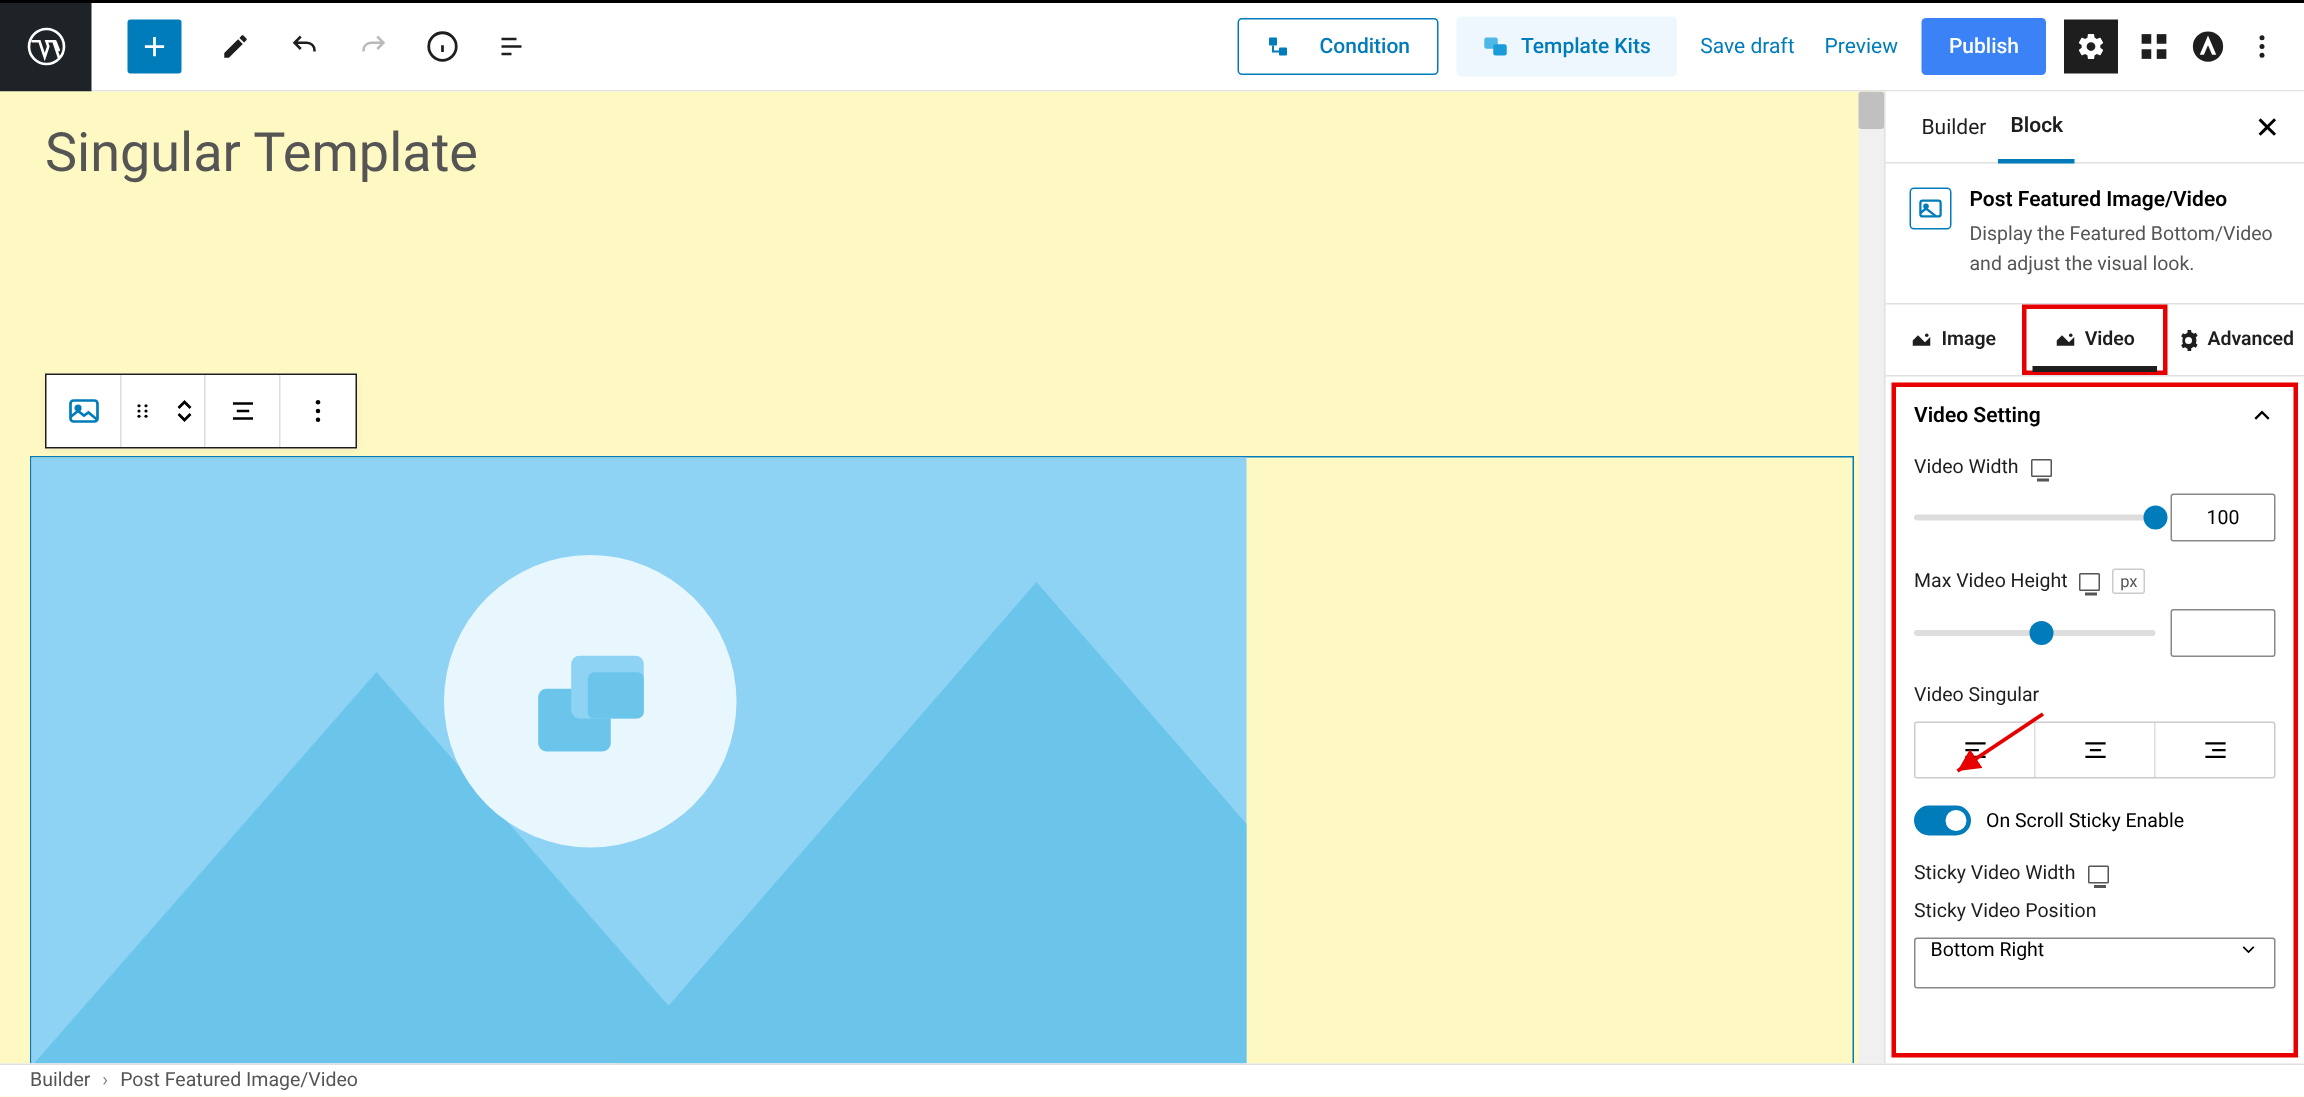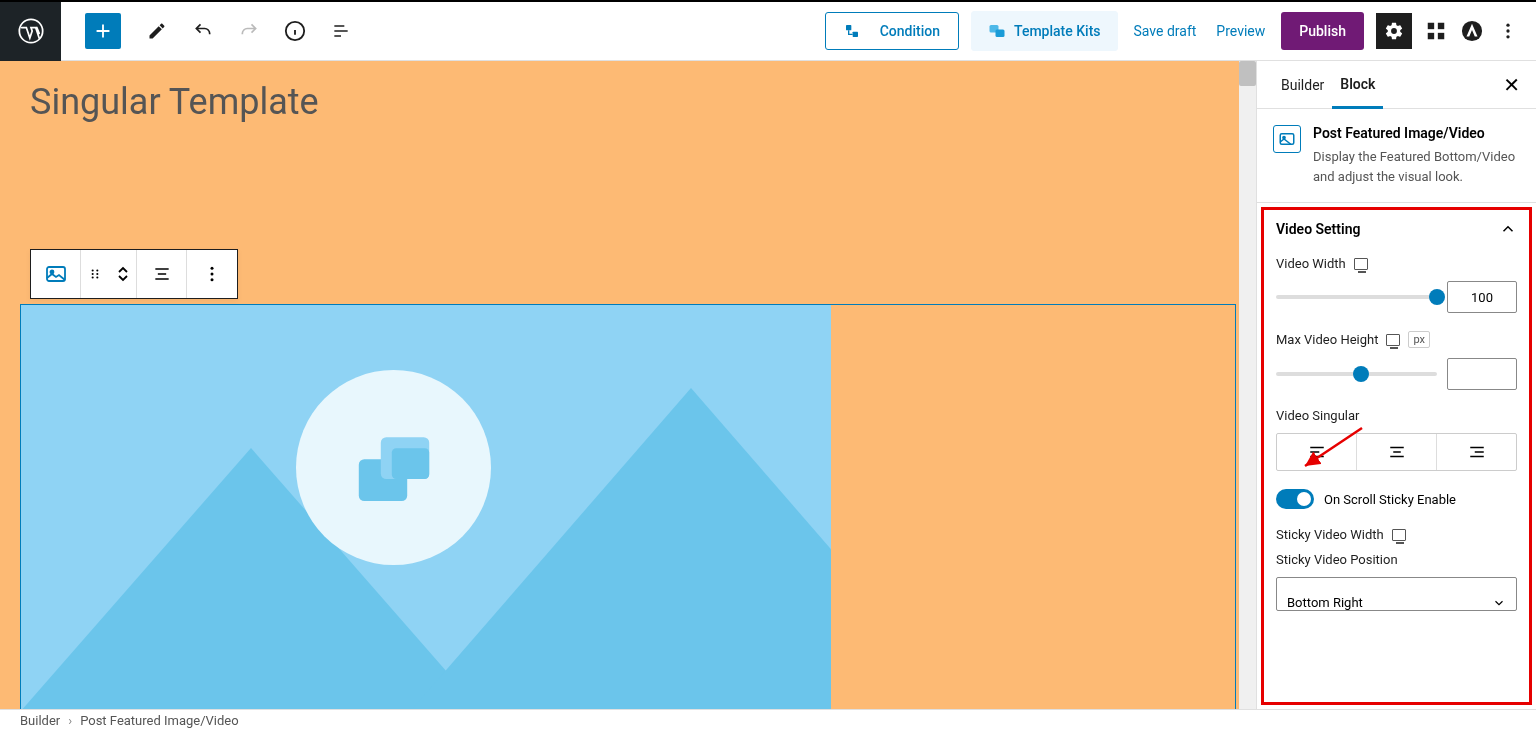--- a/index.html
+++ b/index.html
@@ -14,7 +14,7 @@
 .condition-btn{border:1.5px solid #007cba;color:#007cba;background:#fff;padding:10px 18px;border-radius:3px;display:flex;align-items:center;gap:20px;font-size:14px;font-weight:500;cursor:pointer}
 .template-btn{background:#eef7fd;border:1px solid #eef7fd;padding:10px 16px;border-radius:3px;display:flex;align-items:center;gap:8px;font-size:14px;color:#007cba;font-weight:500;cursor:pointer}
 .link-btn{color:#007cba;font-size:14px;cursor:pointer;padding:0 4px}
-.publish-btn{background:#701a75;color:#fff;padding:11px 18px;border-radius:3px;font-size:14px;font-weight:500;cursor:pointer;border:none}
+.publish-btn{background:#3b82f6;color:#fff;padding:11px 18px;border-radius:3px;font-size:14px;font-weight:500;cursor:pointer;border:none}
 .gear-btn{width:36px;height:36px;background:#1e1e1e;color:#fff;display:flex;align-items:center;justify-content:center;cursor:pointer}
 .header-icon{width:24px;height:24px;display:flex;align-items:center;justify-content:center;color:#1e1e1e;cursor:pointer}
 .main-area{display:flex;height:648px}

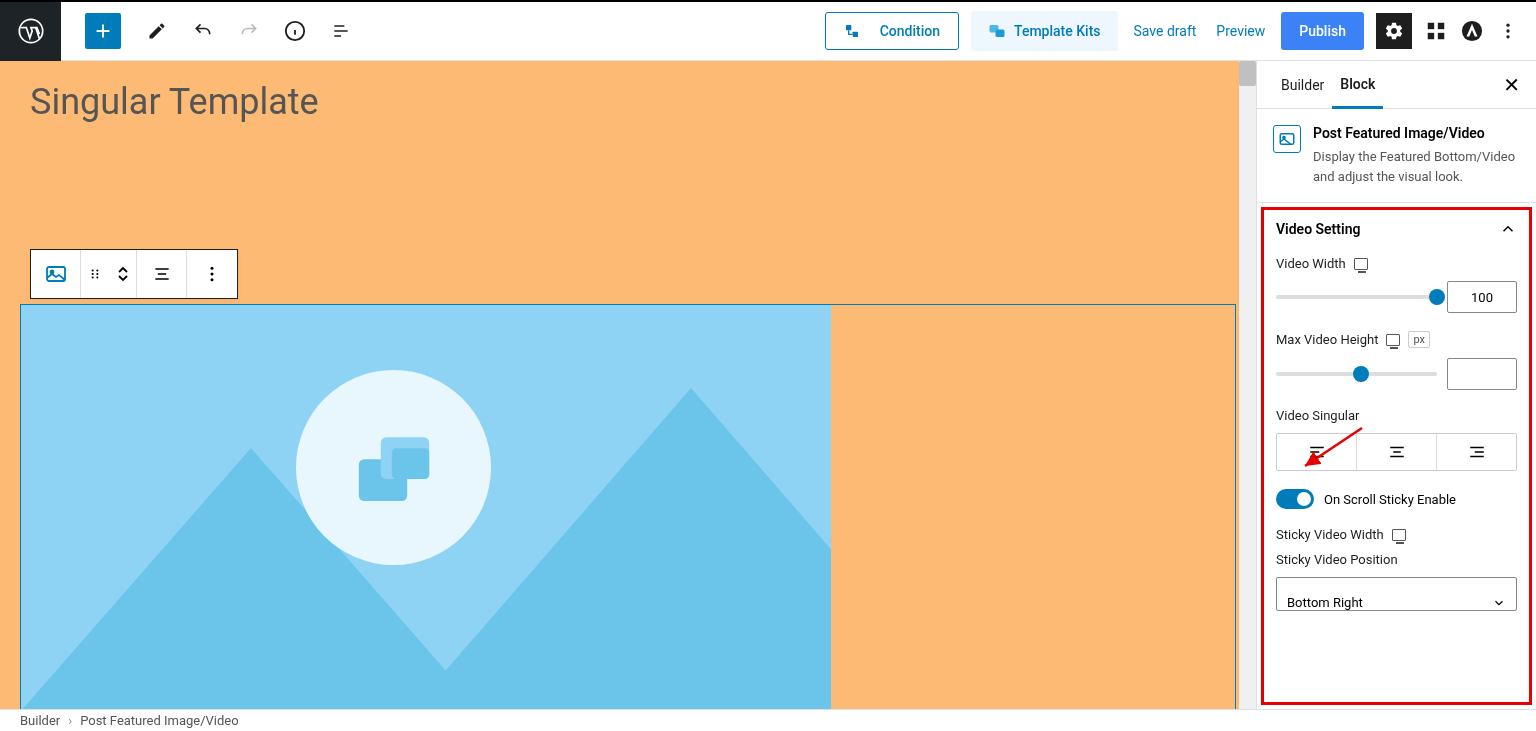--- a/index.html
+++ b/index.html
@@ -18,7 +18,7 @@
 .gear-btn{width:36px;height:36px;background:#1e1e1e;color:#fff;display:flex;align-items:center;justify-content:center;cursor:pointer}
 .header-icon{width:24px;height:24px;display:flex;align-items:center;justify-content:center;color:#1e1e1e;cursor:pointer}
 .main-area{display:flex;height:648px}
-.canvas{flex:1;background:#fdba74;position:relative;overflow:hidden;padding:20px 0 0 20px}
+.canvas{flex:1;background:#fef9c3;position:relative;overflow:hidden;padding:20px 0 0 20px}
 .canvas-scroll{position:absolute;right:0;top:0;width:17px;height:100%;background:#f0f0f0}
 .canvas-scroll-thumb{width:100%;height:25px;background:#c0c0c0;border-radius:2px}
 .page-title{font-size:36px;font-weight:400;color:#555;margin:0 0 0 10px;position:relative;z-index:1}

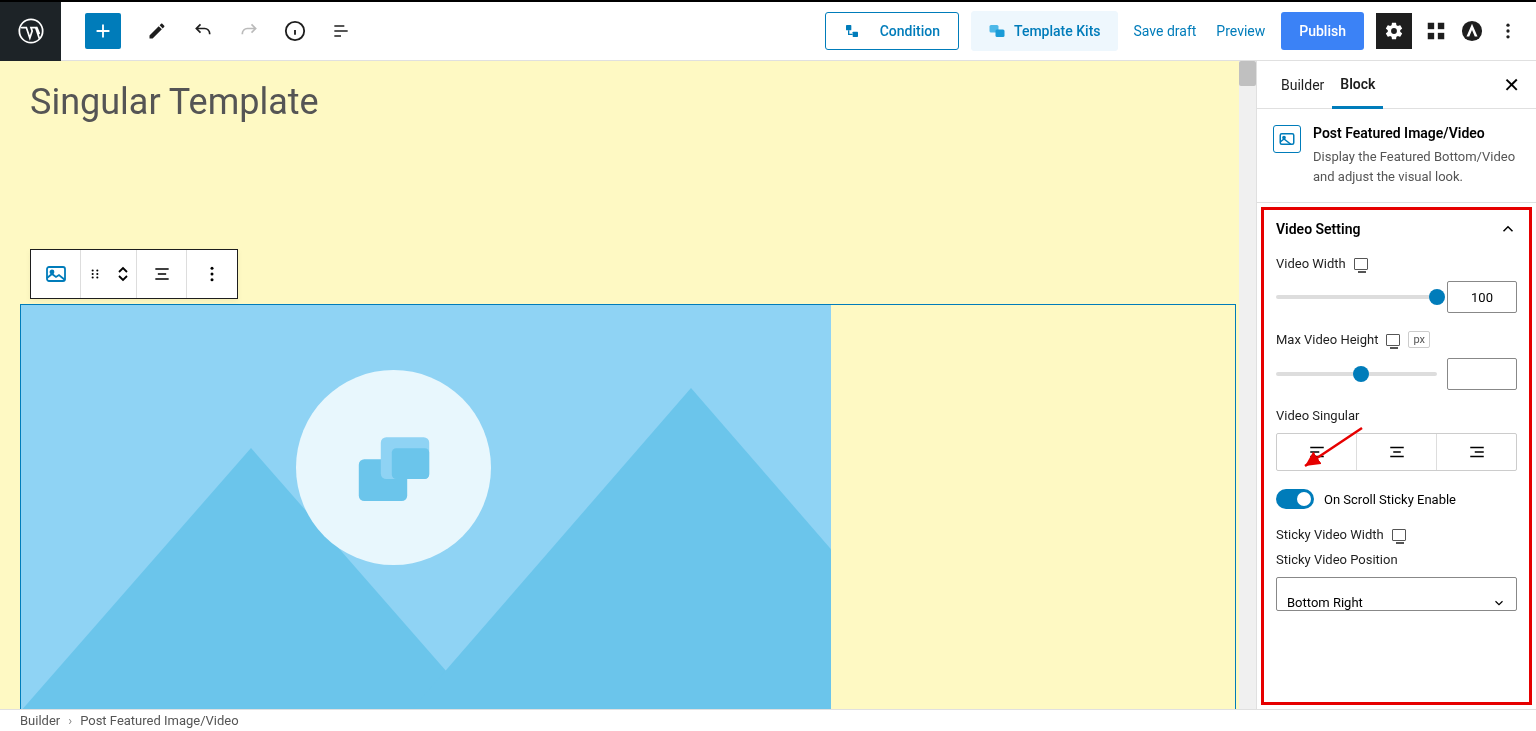--- a/index.html
+++ b/index.html
@@ -237,6 +237,28 @@
         <p>Display the Featured Bottom/Video and adjust the visual look.</p>
       </div>
     </div>
+    <div class="sb-subtabs">
+      <div class="sb-subtab">
+          <svg width="14" height="14" viewBox="0 0 24 24" fill="currentColor">
+            <path d="M2 12l6-6 8 8 6-6v10H2z"></path>
+            <circle cx="18" cy="6" r="2"></circle>
+          </svg>
+          <span>Image</span>
+        </div>
+      <div class="sb-subtab highlighted active">
+          <svg width="14" height="14" viewBox="0 0 24 24" fill="currentColor">
+            <path d="M2 12l6-6 8 8 6-6v10H2z"></path>
+            <circle cx="18" cy="6" r="2"></circle>
+          </svg>
+          <span>Video</span>
+        </div>
+      <div class="sb-subtab">
+          <svg width="14" height="14" viewBox="0 0 24 24" fill="currentColor">
+            <path d="M12 8a4 4 0 100 8 4 4 0 000-8zm9 4a9 9 0 01-.6 3.2l2 1.6-2 3.4-2.4-1a9 9 0 01-2.8 1.6L15 24h-4l-.2-2.6a9 9 0 01-2.8-1.6l-2.4 1-2-3.4 2-1.6A9 9 0 015 12a9 9 0 01.6-3.2l-2-1.6 2-3.4 2.4 1A9 9 0 0110.8 3L11 0h4l.2 2.6a9 9 0 012.8 1.6l2.4-1 2 3.4-2 1.6A9 9 0 0121 12z"></path>
+          </svg>
+          <span>Advanced</span>
+        </div>
+    </div>
     <div class="sb-panel">
       <div class="panel-head">
         <span>Video Setting</span>

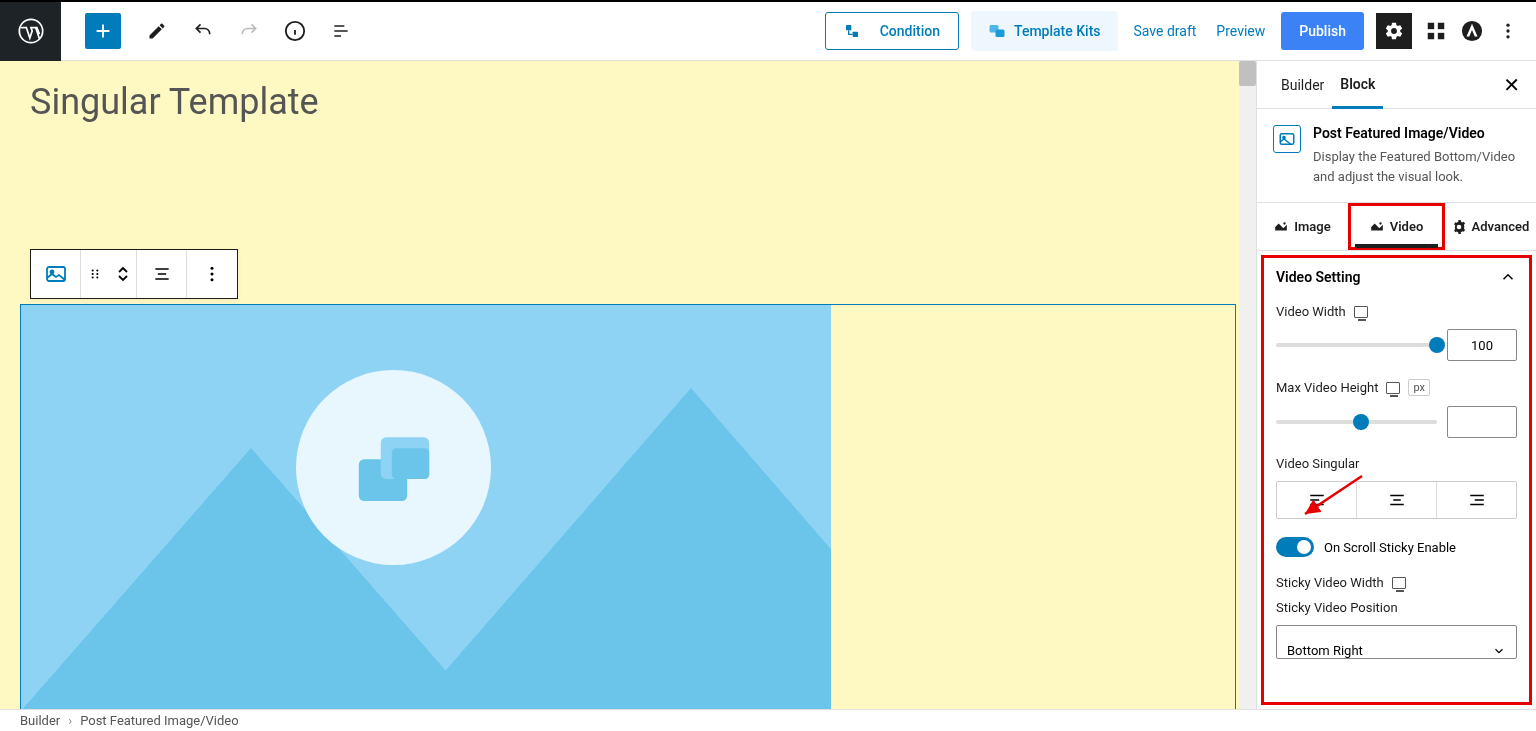--- a/index.html
+++ b/index.html
@@ -59,7 +59,7 @@
 .toggle-row{display:flex;align-items:center;gap:10px;margin-bottom:18px}
 .toggle{width:38px;height:20px;background:#007cba;border-radius:10px;position:relative;cursor:pointer}
 .toggle-knob{width:14px;height:14px;background:#fff;border-radius:50%;position:absolute;top:3px;right:3px}
-.select-box{width:100%;height:34px;border:1px solid #888;border-radius:2px;padding:0 10px;display:flex;align-items:flex-end;justify-content:space-between;font-size:13px;cursor:pointer}
+.select-box{width:100%;height:34px;border:1px solid #888;border-radius:2px;padding:0 10px;display:flex;align-items:flex-start;justify-content:space-between;font-size:13px;cursor:pointer}
 .arrow-annotation{position:absolute;pointer-events:none;z-index:10}
 .bottom-bar{position:absolute;bottom:0;left:0;right:0;height:22px;border-top:1px solid #e0e0e0;display:flex;align-items:center;padding:0 20px;font-size:13px;color:#555;background:#fff}
 .bottom-bar .chev{margin:0 8px;color:#888}

